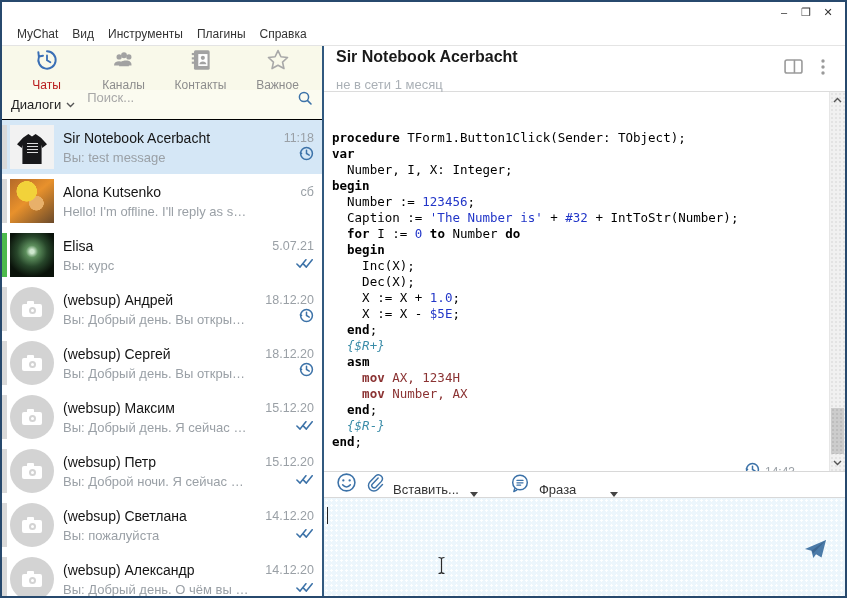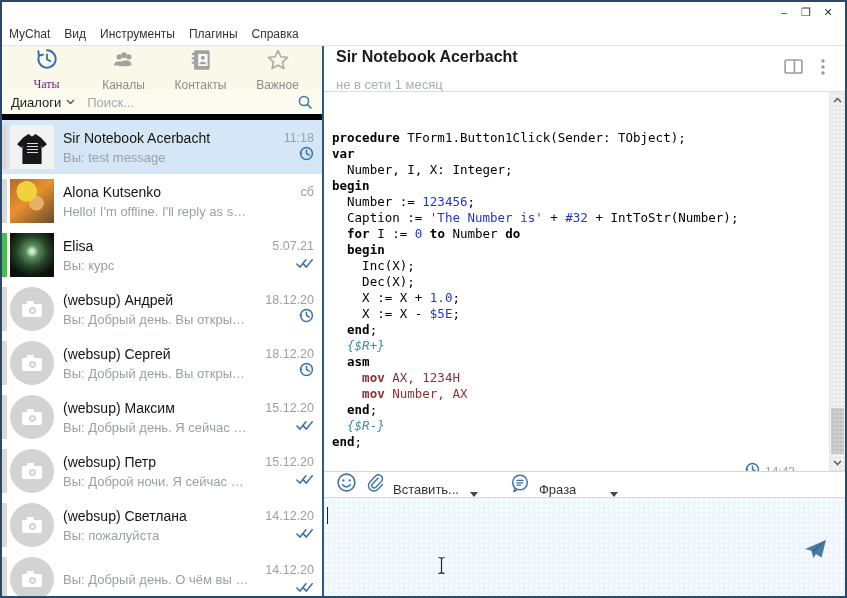--- a/index.html
+++ b/index.html
@@ -13,7 +13,7 @@
   .win-btn { width:22px; text-align:center; font-size:11px; color:#333; cursor:default; line-height:18px; }
 
   
-  .menubar { height:24px; display:flex; align-items:center; gap:0; padding-left:0; border-bottom:1px solid #e4e4e4; background:#fff; flex:0 0 auto;text-align:right; }
+  .menubar { height:24px; display:flex; align-items:center; gap:0; padding-left:8px; border-bottom:1px solid #e4e4e4; background:#fff; flex:0 0 auto;text-align:right; }
   .menu-item { font-size:12px; color:#333; padding:3px 7px; }
 
   

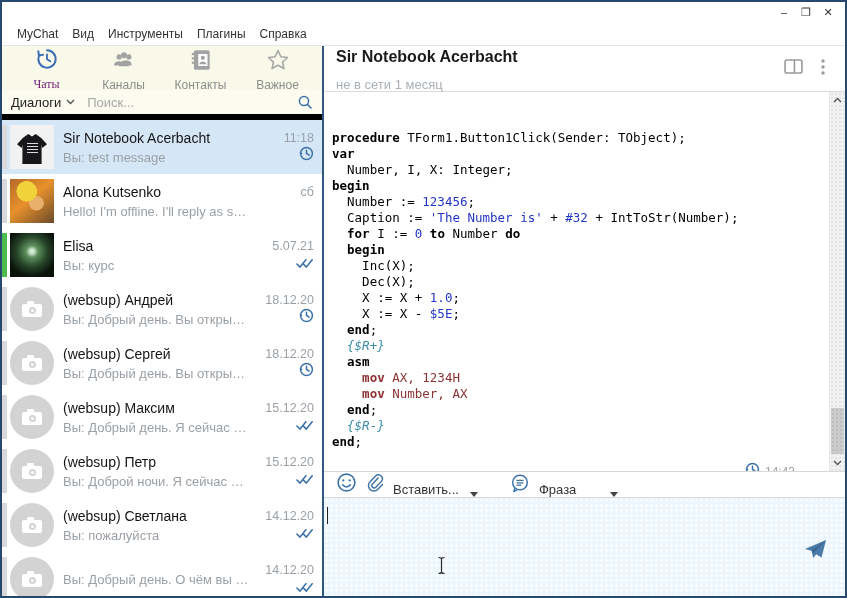--- a/index.html
+++ b/index.html
@@ -25,7 +25,7 @@
   .sb-toolbar { height:44px; background:#f9f9ea; display:flex; align-items:center; justify-content:space-around; padding:0 6px; flex:0 0 auto; }
   .tab { display:flex; flex-direction:column; align-items:center; gap:1px; width:70px; padding-top:2px; }
   .tab-label { font-size:12px; color:#8d8d8d; }
-  .tab.active .tab-label { color:#701a75;font-family:Liberation Serif, serif; }
+  .tab.active .tab-label { color:#b91c1c; }
 
   
   .searchrow { height:30px; background:#fbfbf0; display:flex; align-items:center; padding:0 9px; border-bottom:6px solid #000000; flex:0 0 auto; }

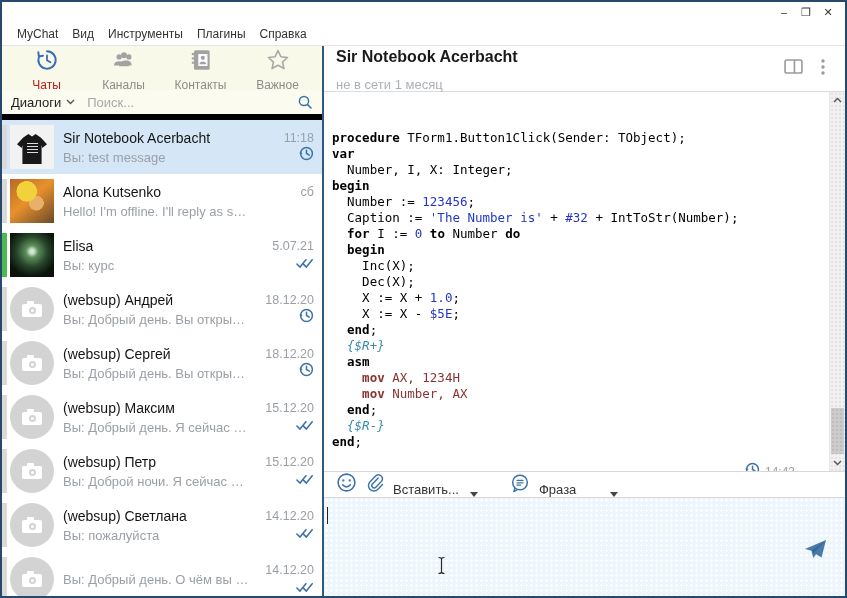--- a/index.html
+++ b/index.html
@@ -28,7 +28,7 @@
   .tab.active .tab-label { color:#b91c1c; }
 
   
-  .searchrow { height:30px; background:#fbfbf0; display:flex; align-items:center; padding:0 9px; border-bottom:6px solid #000000; flex:0 0 auto; }
+  .searchrow { height:30px; background:#fbfbf0; display:flex; padding:0 9px; border-bottom:1px solid #000000; flex:0 0 auto; }
   .filter { display:flex; align-items:center; gap:5px; font-size:13px; color:#222; margin-right:12px; white-space:nowrap; }
   .search-ph { flex:1; font-size:13px; color:#a8a8a8; }
   .searchrow .mag { margin-left:auto; display:flex; }

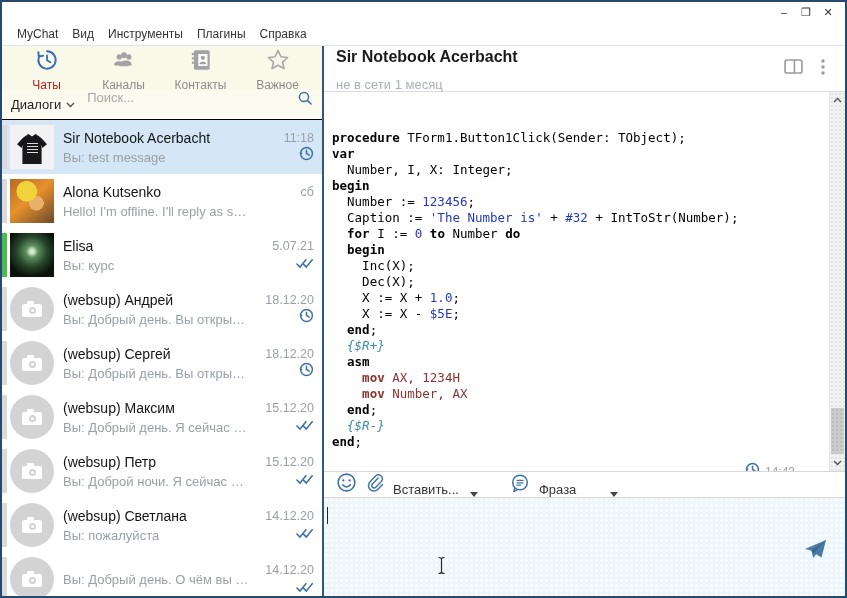--- a/index.html
+++ b/index.html
@@ -338,6 +338,7 @@
               <div class="cam-lens"></div>
             </div>
             <div class="chat-mid">
+              <div class="chat-name">(websup) Александр</div>
               <div class="chat-preview">Вы: Добрый день. О чём вы хотели с...</div>
             </div>
             <div class="chat-right">

